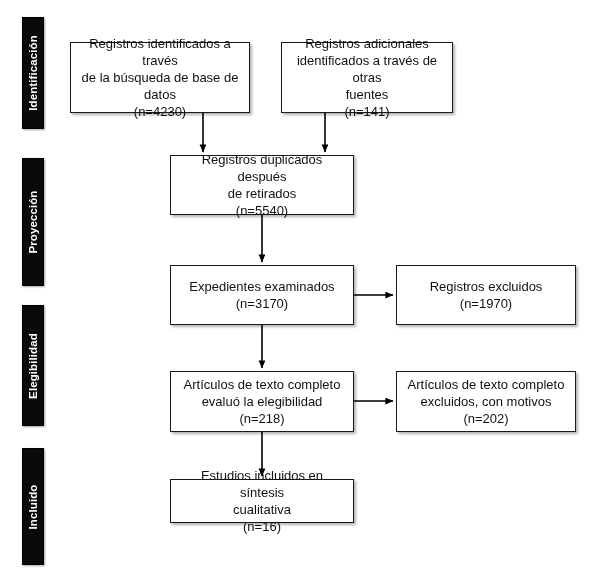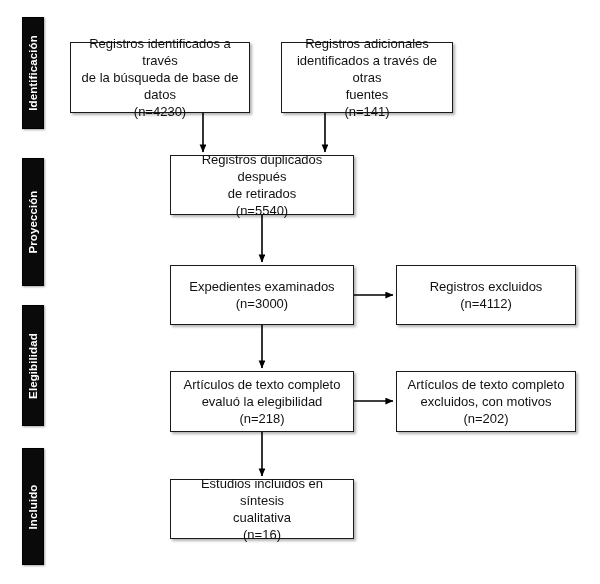--- a/index.html
+++ b/index.html
@@ -122,7 +122,7 @@
       </div>
       <div class="node" style="left: 170px; top: 265px; width: 184px; height: 60px; background: rgb(255, 255, 255); border-color: rgb(26, 26, 26);">
         <div class="node-text">Expedientes examinados
-(n=3000)</div>
+(n=3170)</div>
       </div>
       <div class="node" style="left: 396px; top: 265px; width: 180px; height: 60px; background: rgb(255, 255, 255); border-color: rgb(26, 26, 26);">
         <div class="node-text">Registros excluidos

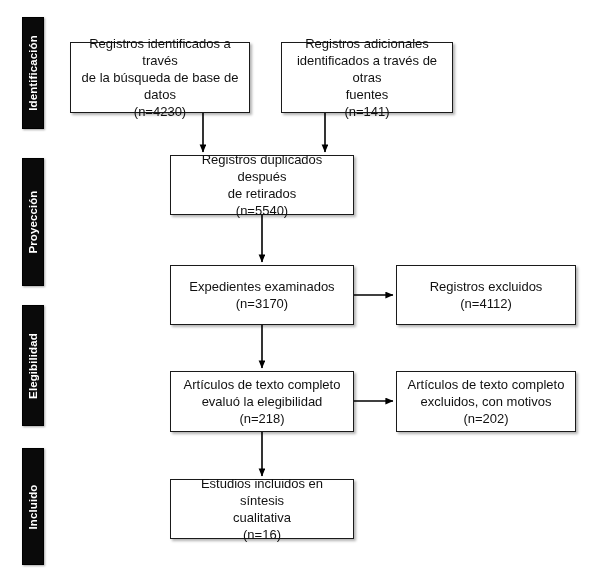--- a/index.html
+++ b/index.html
@@ -126,7 +126,7 @@
       </div>
       <div class="node" style="left: 396px; top: 265px; width: 180px; height: 60px; background: rgb(255, 255, 255); border-color: rgb(26, 26, 26);">
         <div class="node-text">Registros excluidos
-(n=4112)</div>
+(n=1970)</div>
       </div>
       <div class="node" style="left: 170px; top: 371px; width: 184px; height: 61px; background: rgb(255, 255, 255); border-color: rgb(26, 26, 26);">
         <div class="node-text">Artículos de texto completo

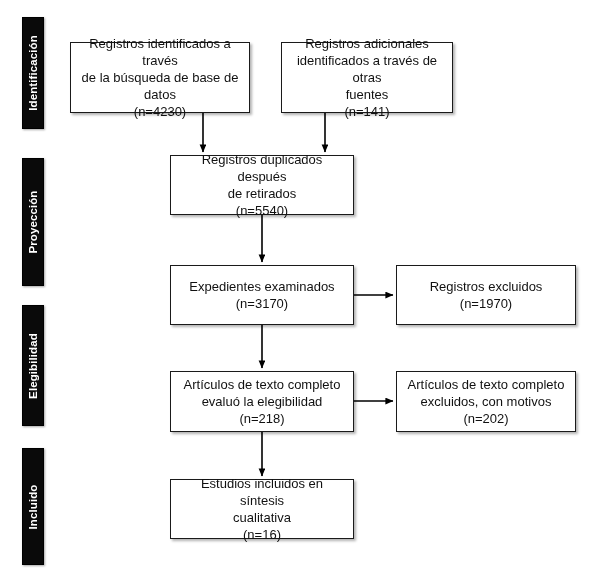--- a/index.html
+++ b/index.html
@@ -138,7 +138,7 @@
 excluidos, con motivos
 (n=202)</div>
       </div>
-      <div class="node" style="left: 170px; top: 479px; width: 184px; height: 60px; background: rgb(255, 255, 255); border-color: rgb(26, 26, 26);">
+      <div class="node" style="left: 170px; top: 479px; width: 184px; height: 44px; background: rgb(255, 255, 255); border-color: rgb(26, 26, 26);">
         <div class="node-text">Estudios incluidos en síntesis
 cualitativa
 (n=16)</div>

